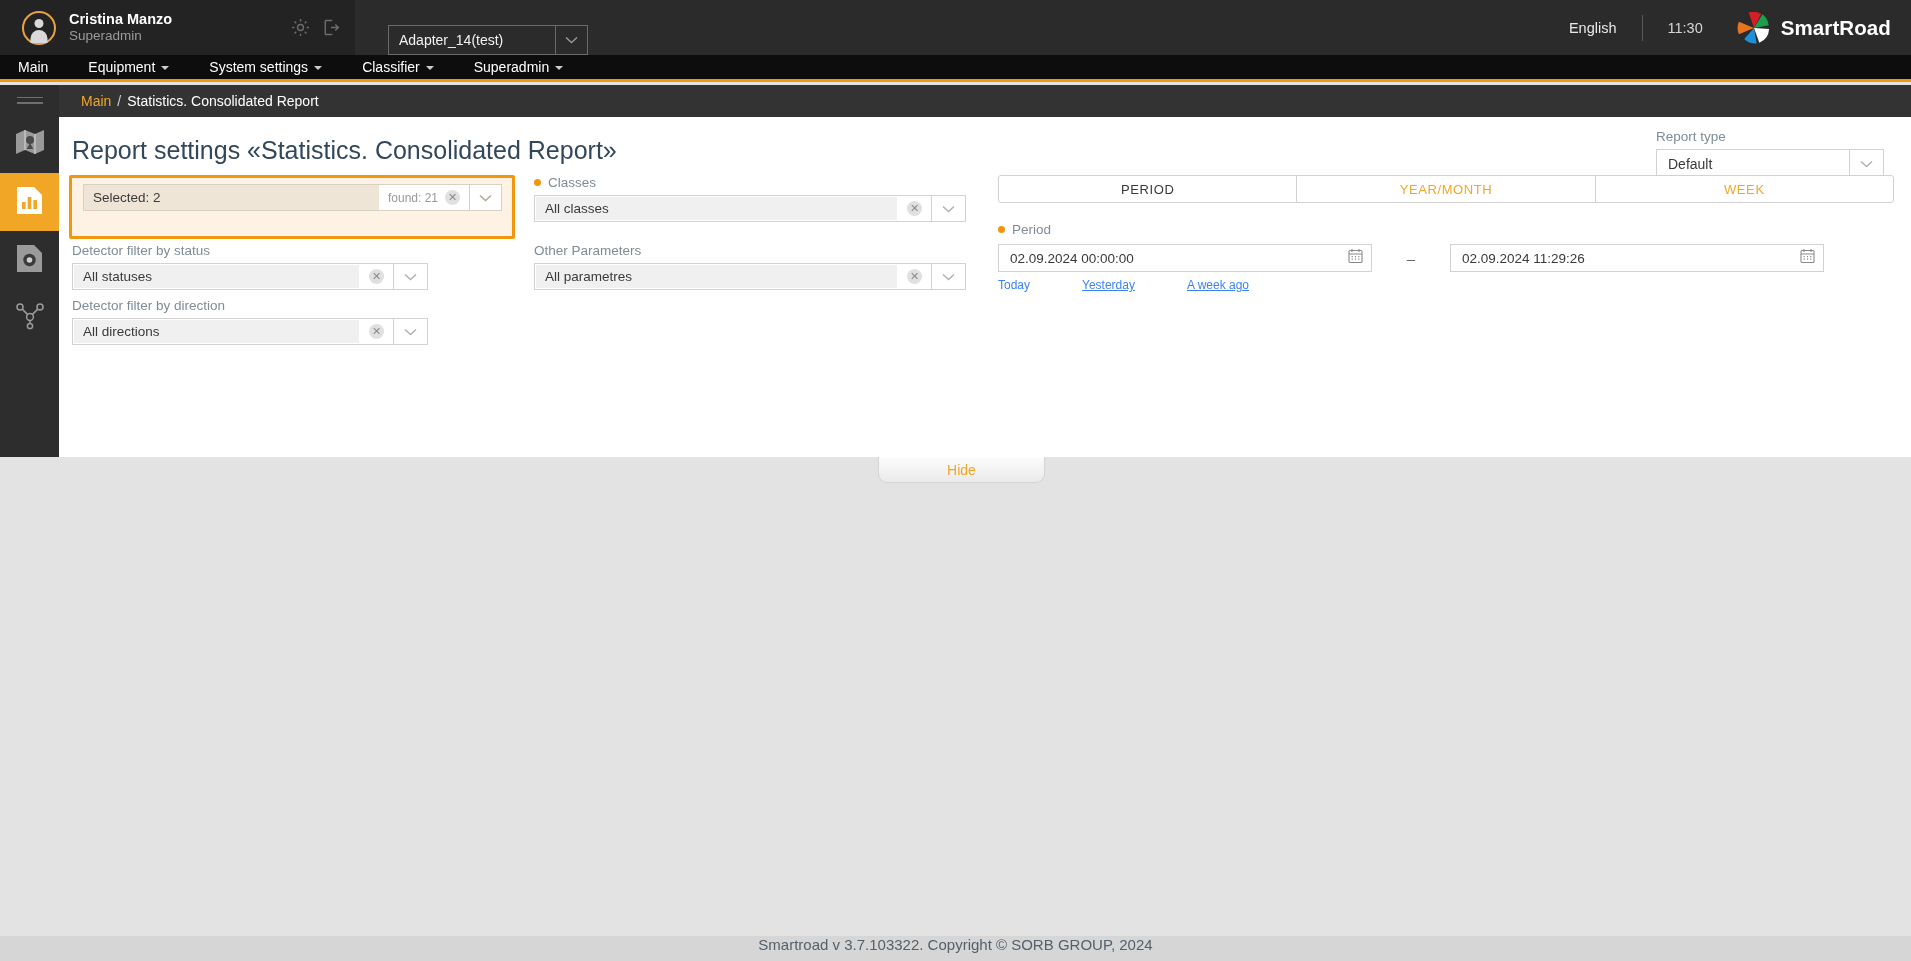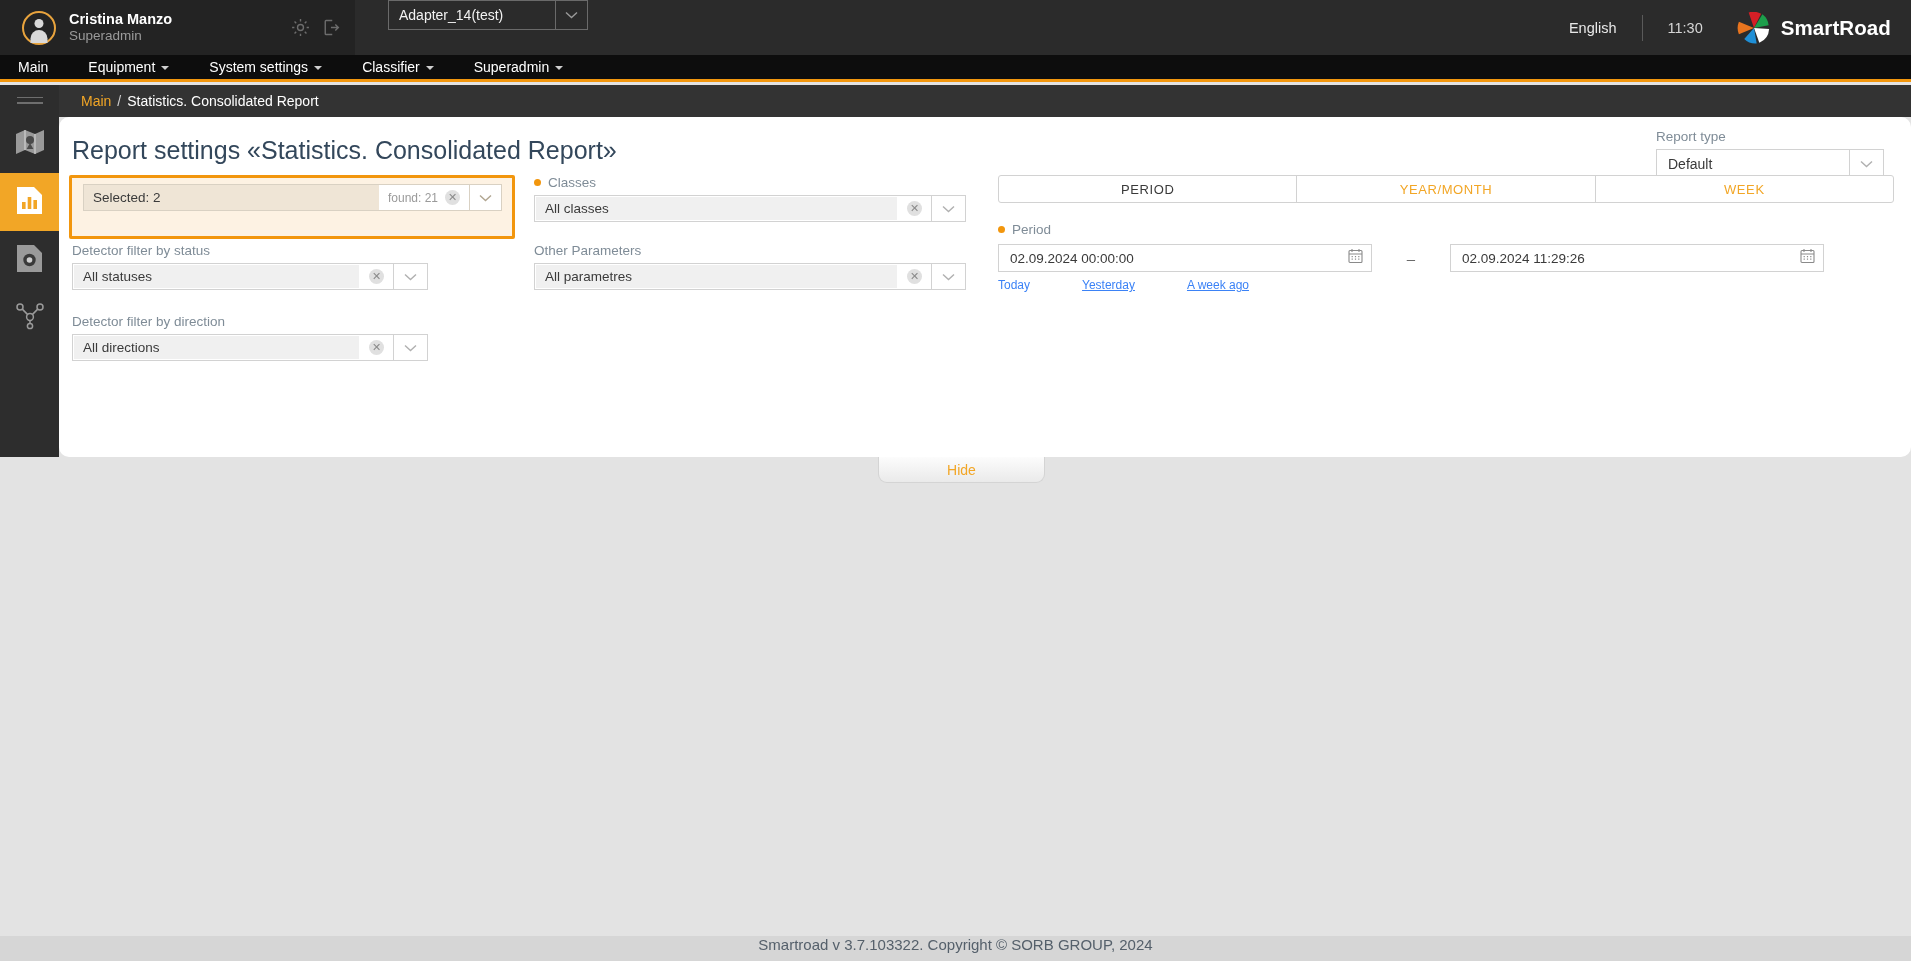--- a/index.html
+++ b/index.html
@@ -41,7 +41,7 @@
   .hdr-icons svg { display: block; }
 
   .adapter-wrap {
-    display: flex; align-items: flex-start; height: 55px;
+    display: flex; align-items: flex-end; height: 55px;
     padding-left: 33px;
   }
   .adapter-select {

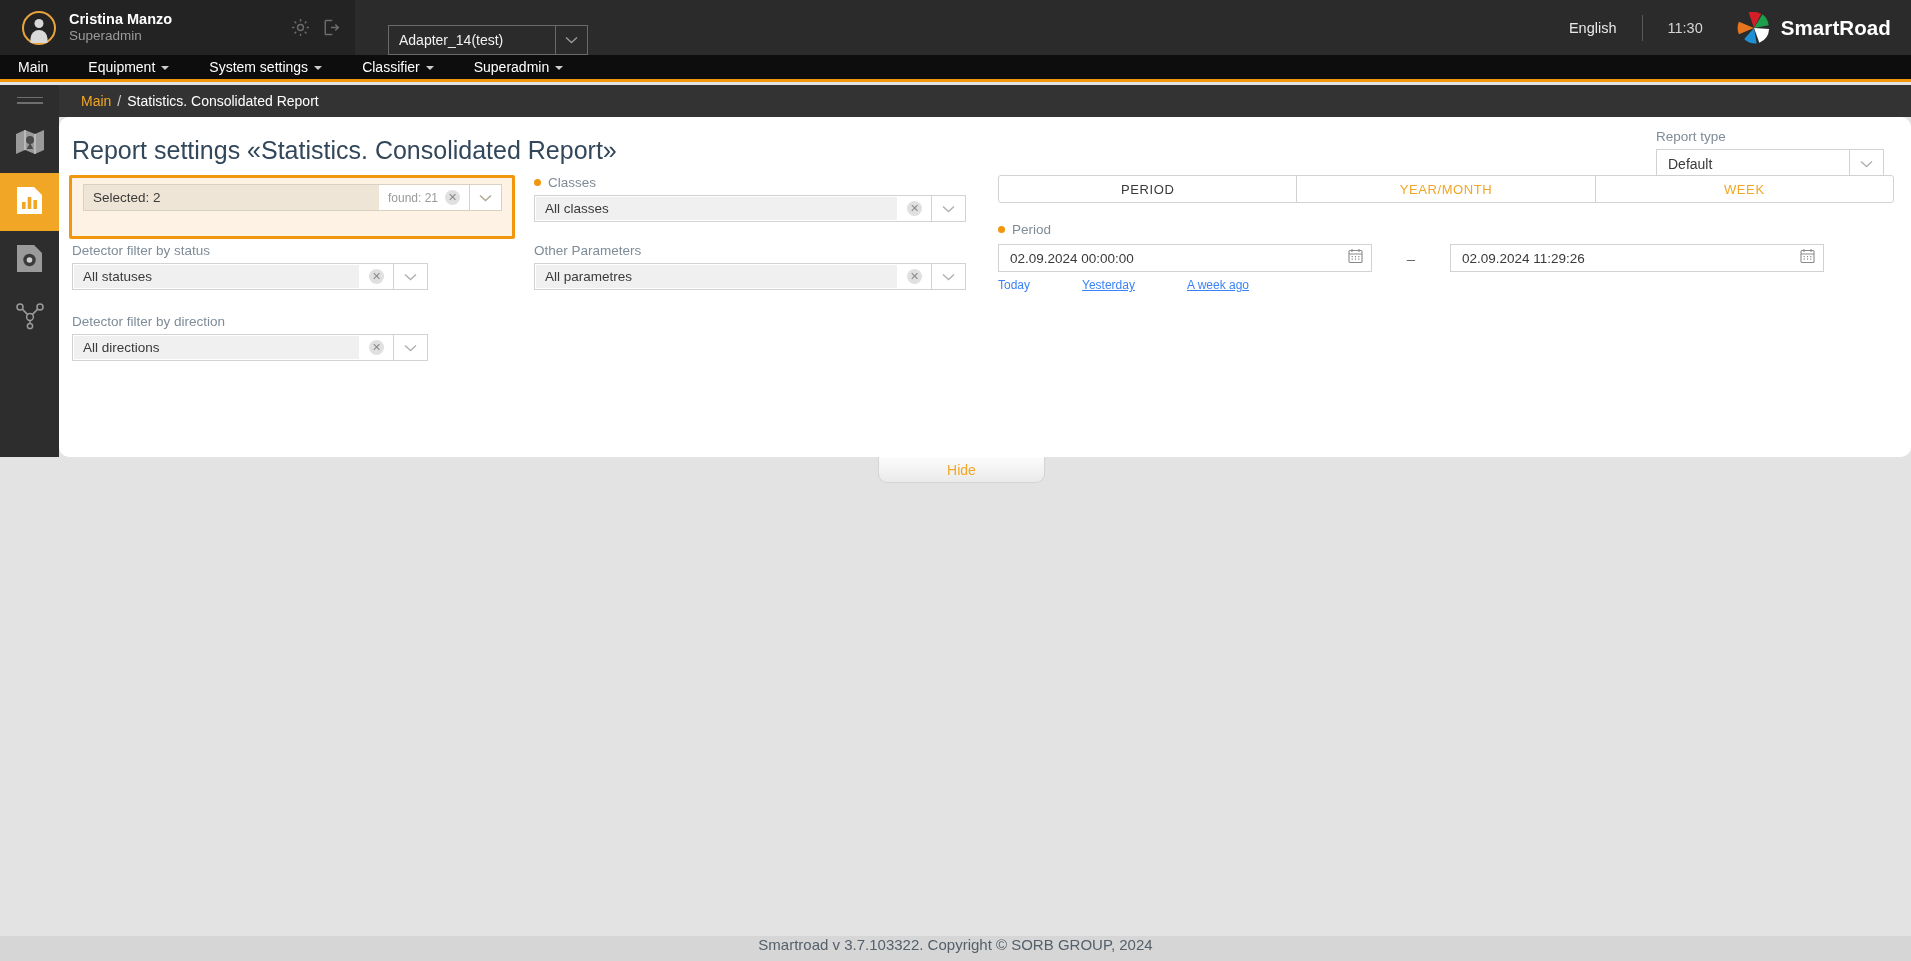--- a/index.html
+++ b/index.html
@@ -120,7 +120,6 @@
   .panel {
     position: absolute; top: 117px; left: 59px; width: 1852px; height: 340px;
     background: #ffffff;
-    border-radius: 10px;
   }
   .page-title {
     position: absolute; left: 13px; top: 19px;

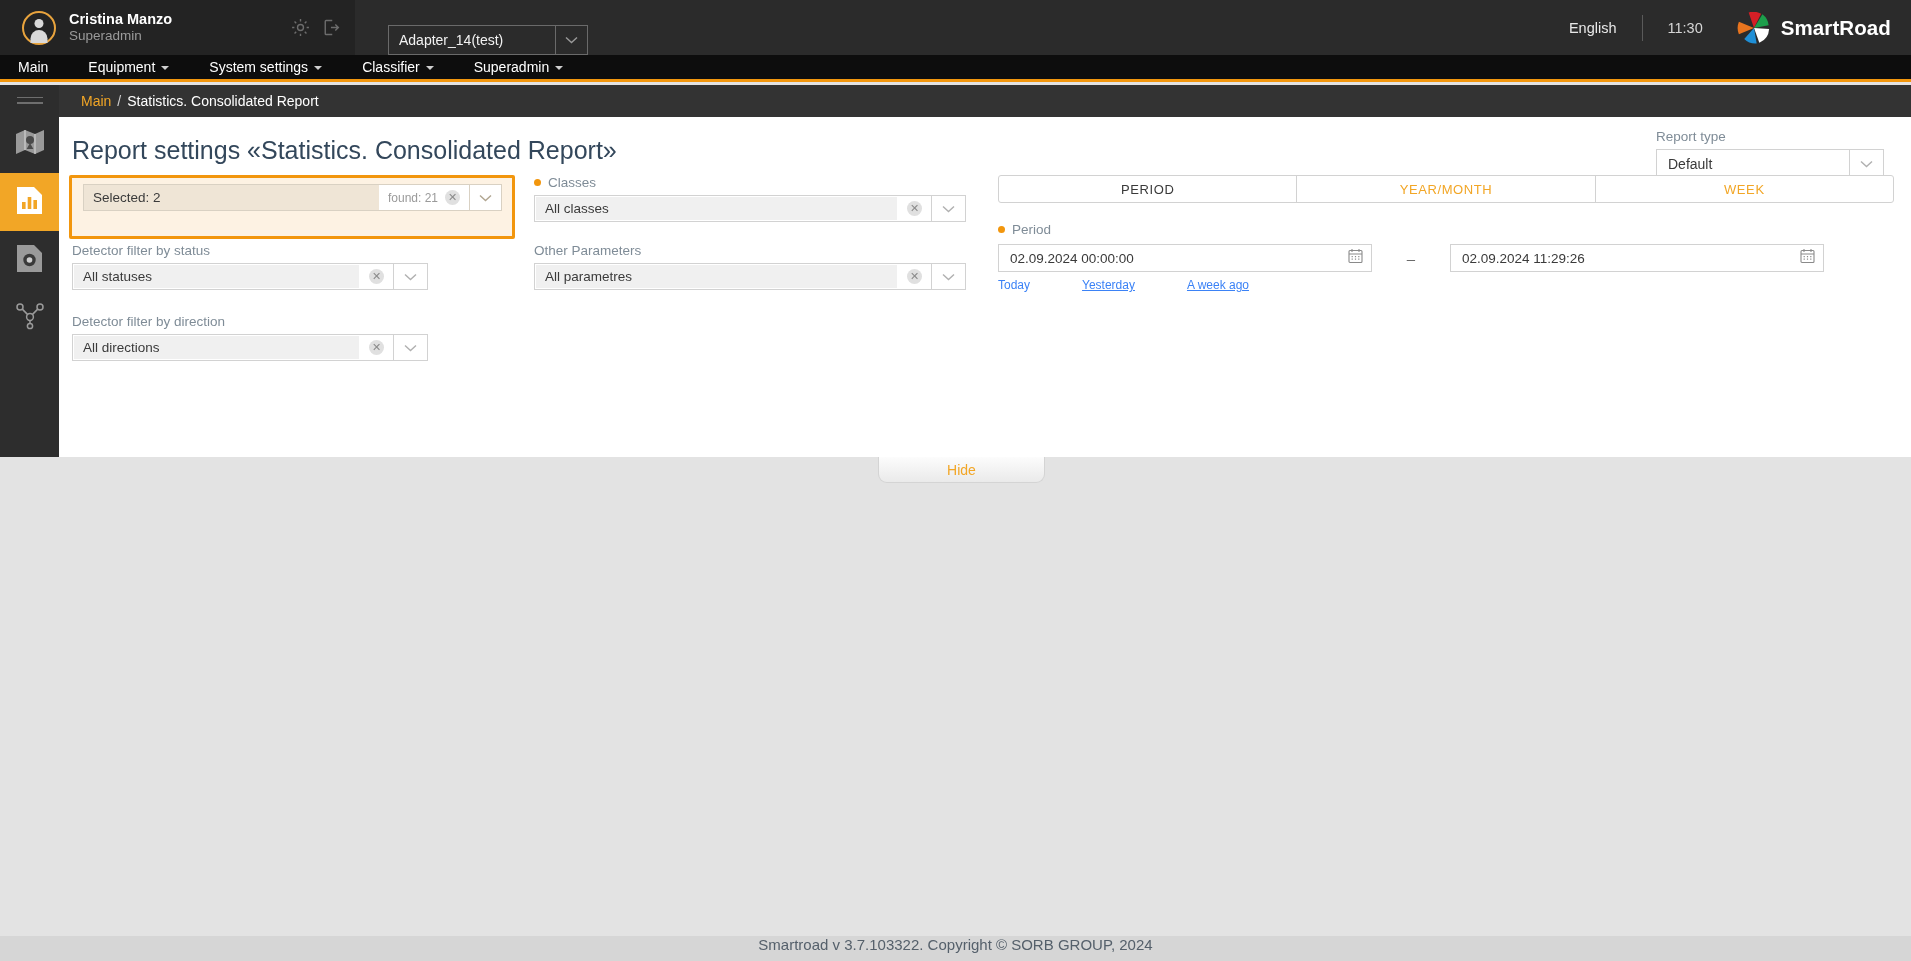--- a/index.html
+++ b/index.html
@@ -433,7 +433,7 @@
     </div>
   </div>
 
-  <div class="fld" style="left:13px; top:197px;">
+  <div class="fld" style="left:13px; top:181px;">
     <div class="field-label">Detector filter by direction</div>
     <div class="sel-box2">
       <div class="sel-filled">All directions</div>

